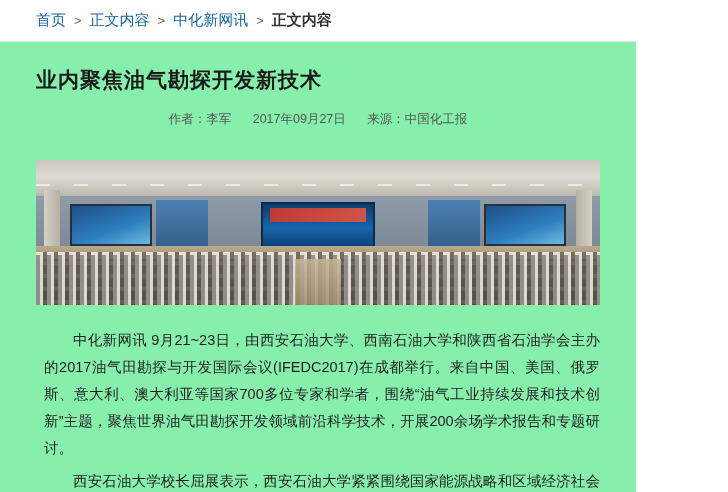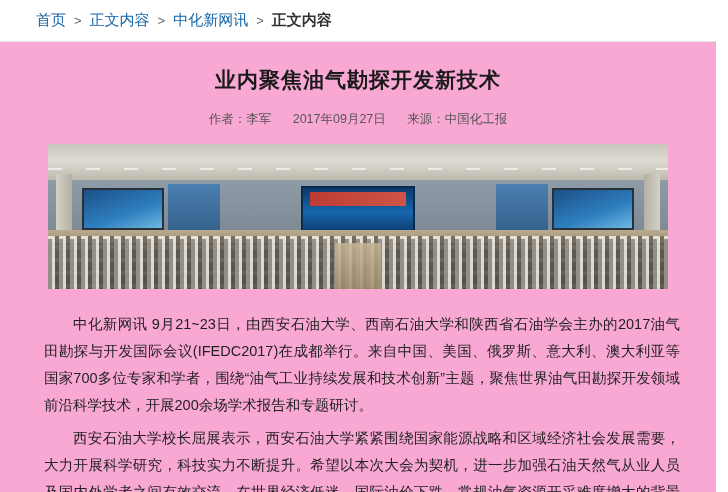--- a/index.html
+++ b/index.html
@@ -16,9 +16,9 @@
   }
   .page {
     position: relative;
-    width: 716px;
+    width: 636px;
     height: 492px;
-    background: #f9a8d4;
+    background: #86efac;
     box-sizing: border-box;
   }
   

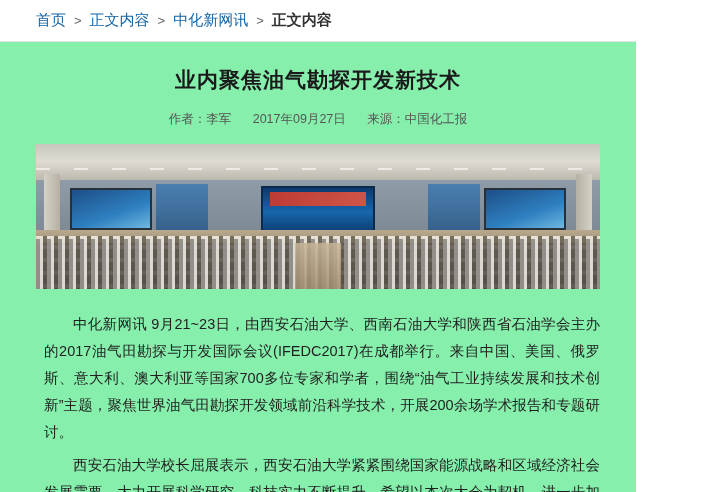--- a/index.html
+++ b/index.html
@@ -55,7 +55,6 @@
     box-sizing: border-box;
   }
   .title {
-    text-align: center;
     font-size: 21px;
     font-weight: bold;
     color: #1a1a1a;

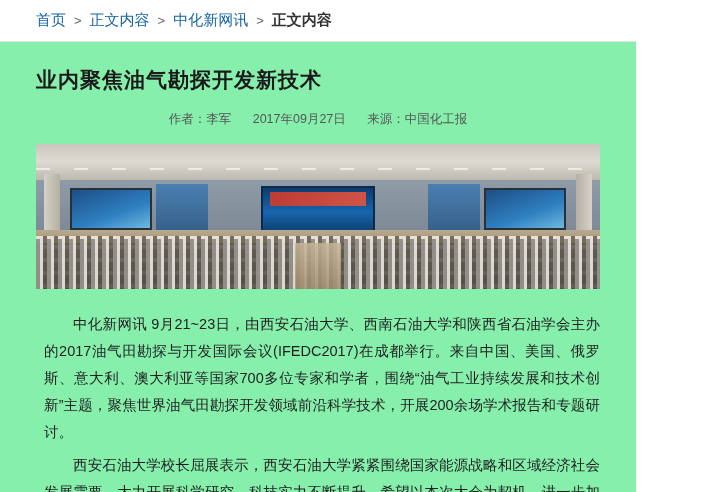--- a/index.html
+++ b/index.html
@@ -66,7 +66,7 @@
     font-size: 12.5px;
     color: #555;
     margin-top: 17px;
-    margin-bottom: 16px;
+    margin-bottom: 32px;
   }
   .meta span {
     margin: 0 9px;

